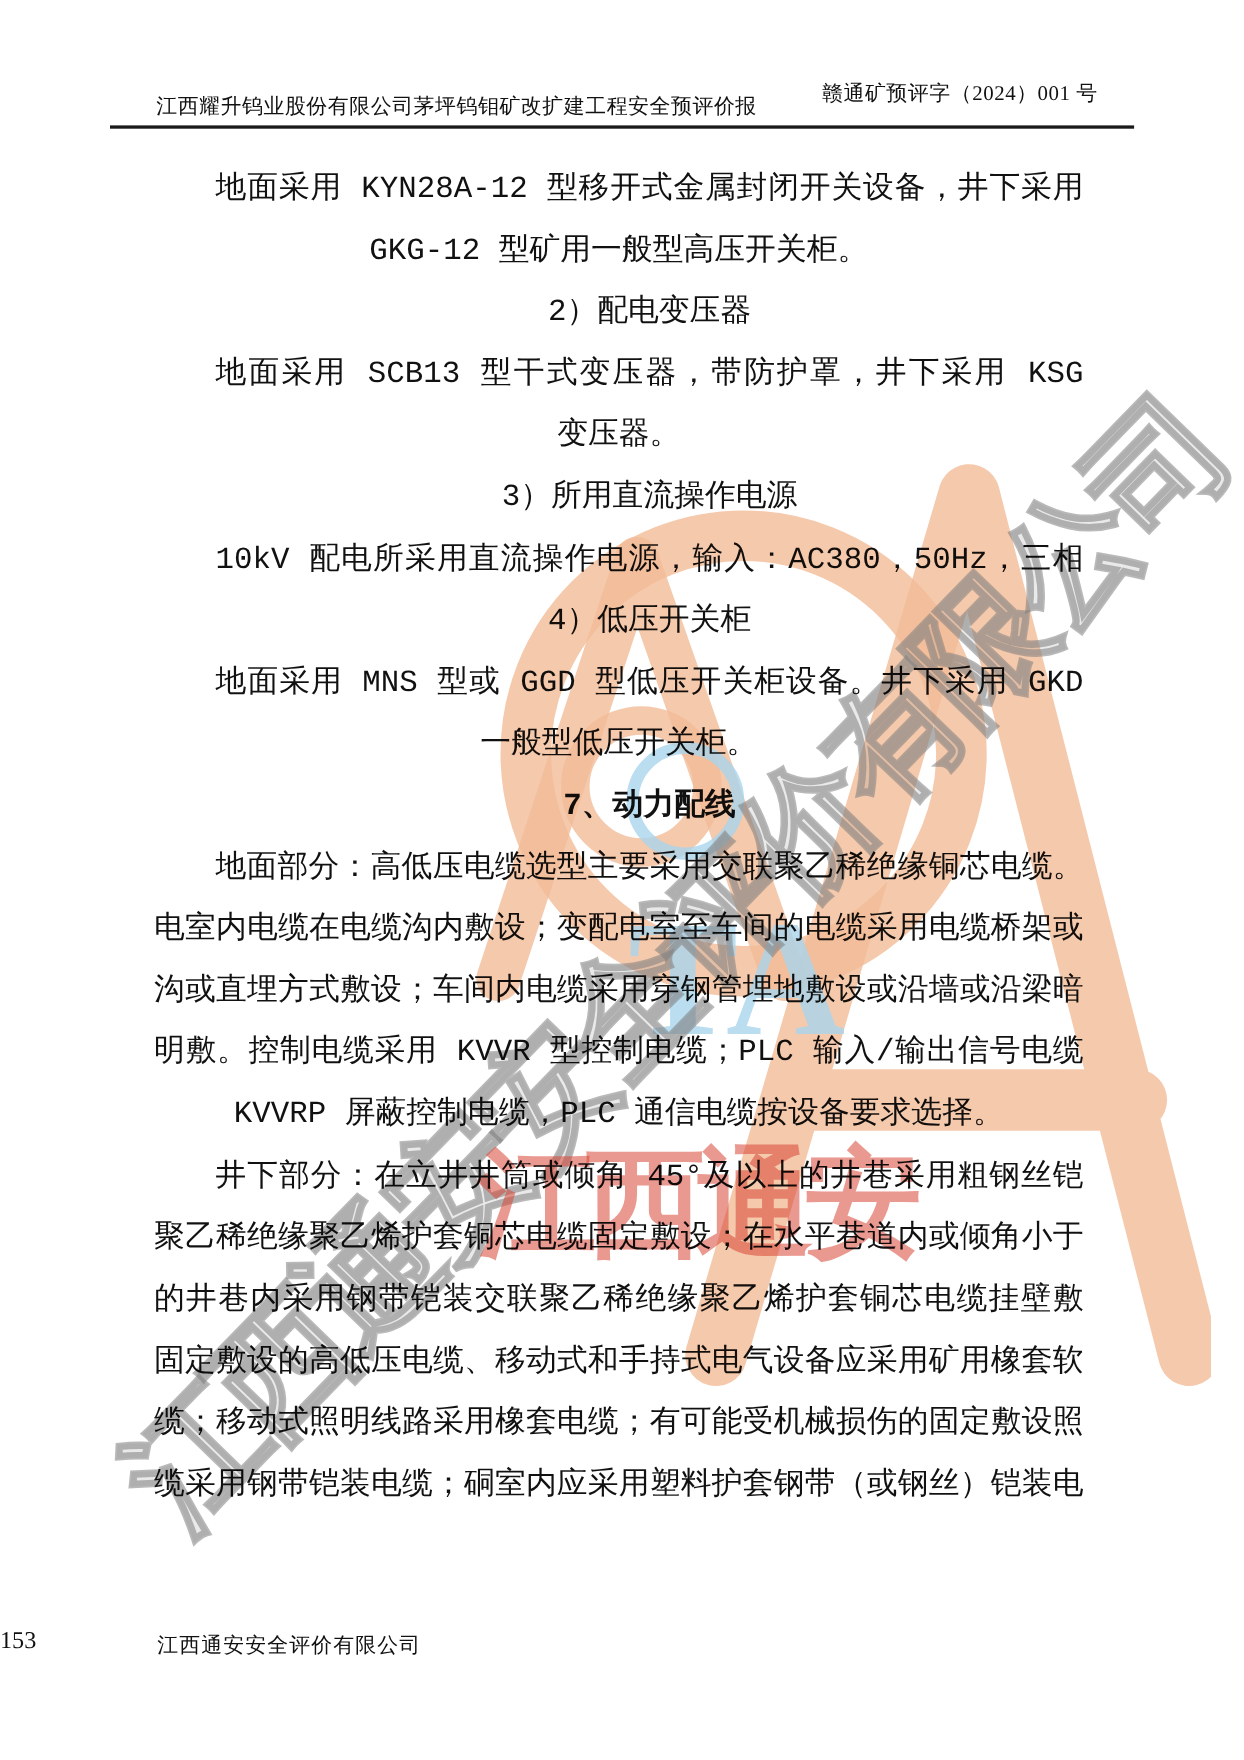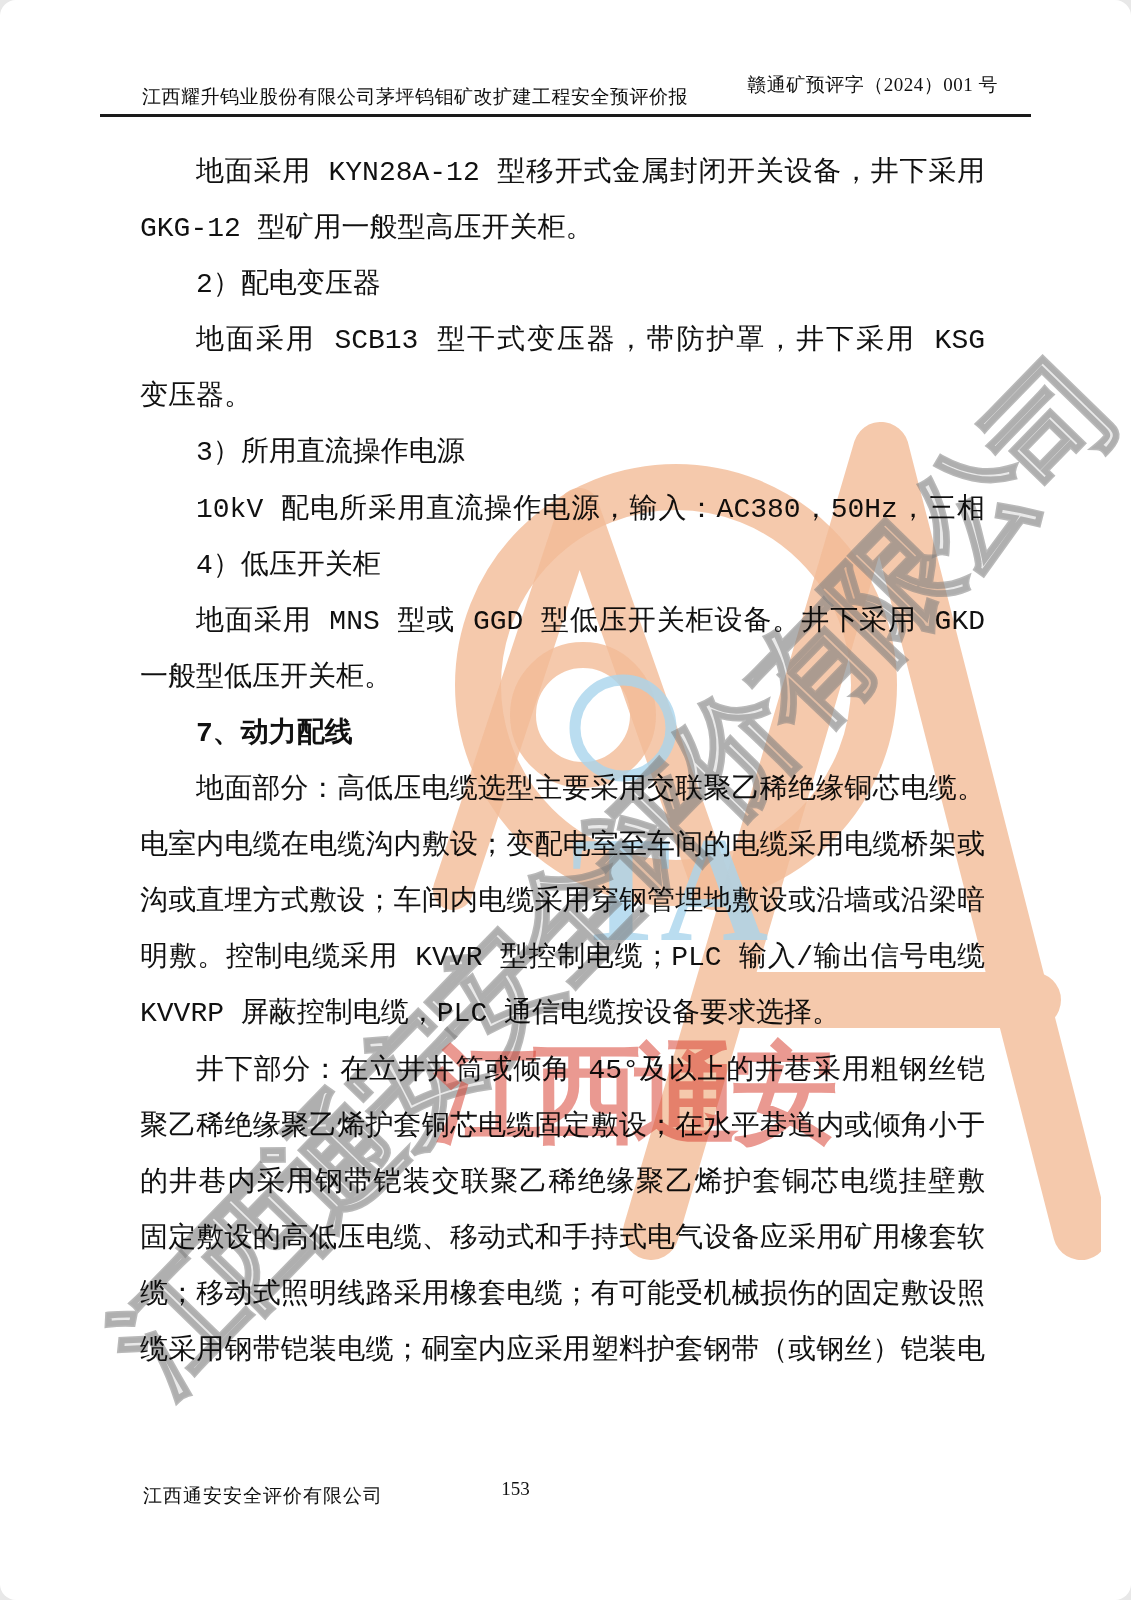--- a/index.html
+++ b/index.html
@@ -11,7 +11,6 @@
     overflow:hidden;
     font-family:"Liberation Serif","DejaVu Serif",serif;
     color:#111;
-    border-radius:16px;
   }
   
   .hdr-left{

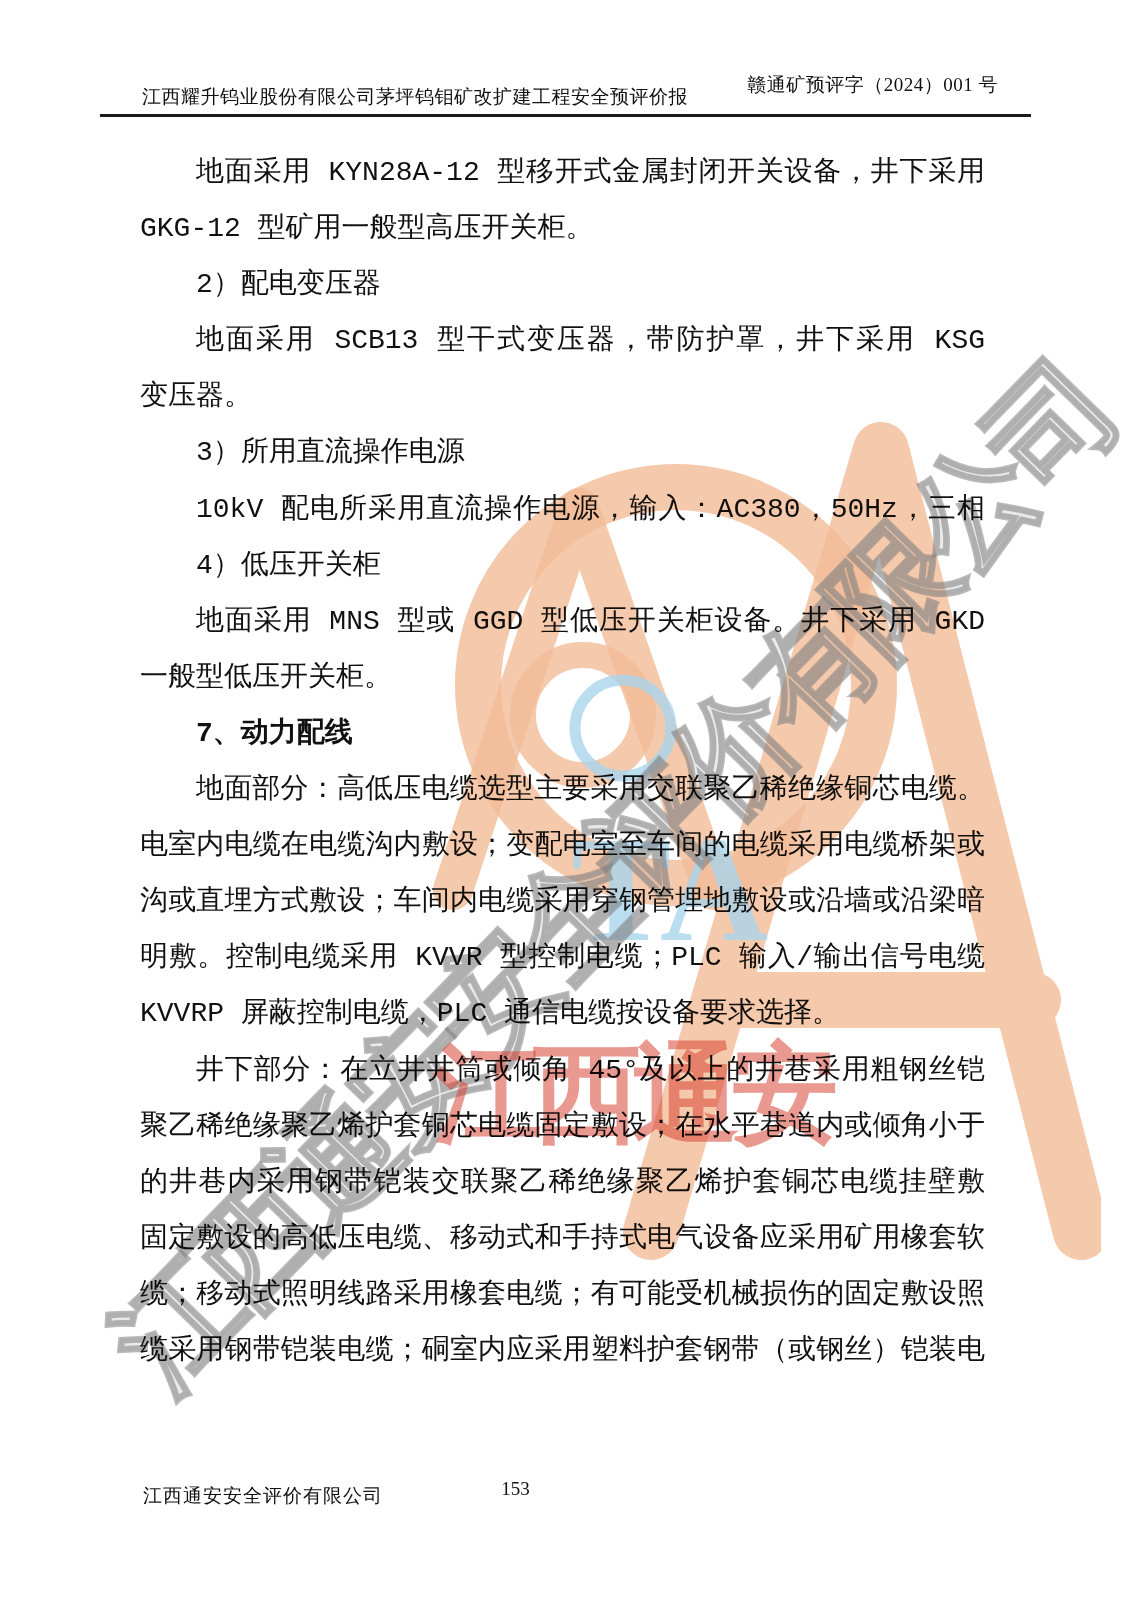--- a/index.html
+++ b/index.html
@@ -33,7 +33,7 @@
   }
   .line{
     height:56.1px;line-height:56.1px;
-    text-align:left;white-space:nowrap;
+    text-align:center;white-space:nowrap;
   }
   .line.j{
     text-align:justify;text-align-last:justify;

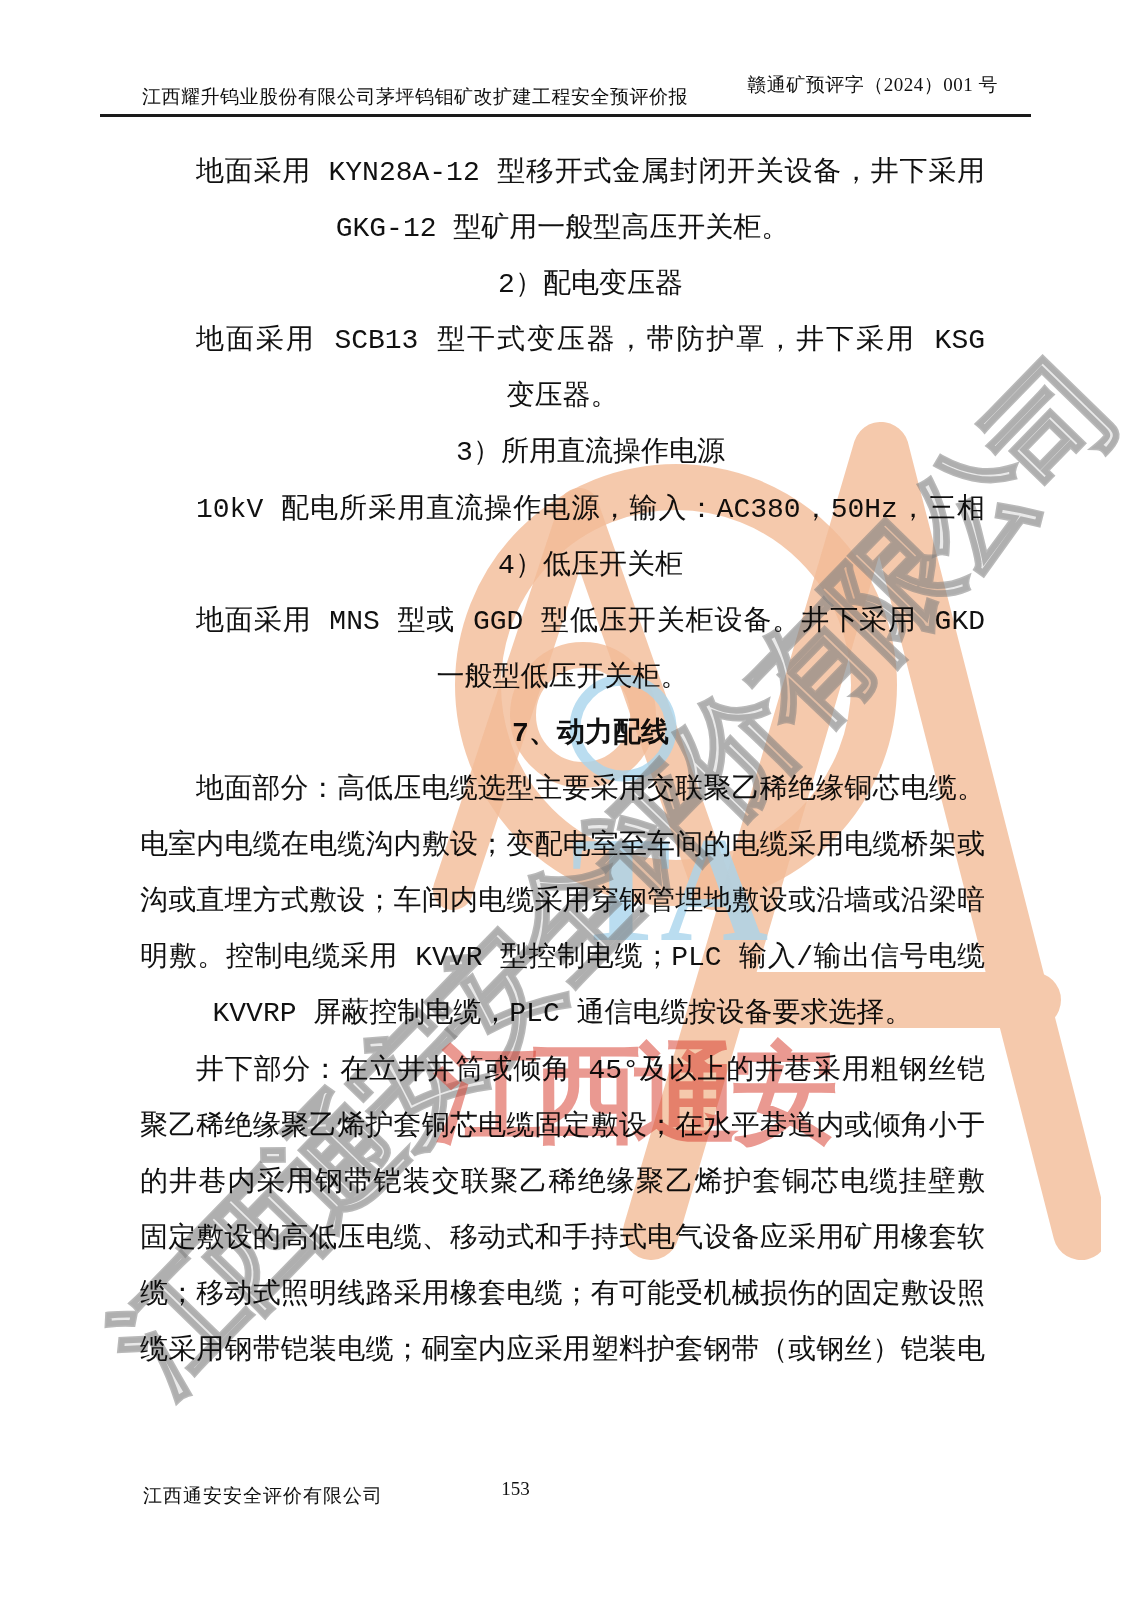--- a/index.html
+++ b/index.html
@@ -48,7 +48,7 @@
   }
   .footer-page{
     position:absolute;left:0;top:1478px;width:1031px;
-    text-align:center;font-size:19px;
+    font-size:22px;
   }
   
   .watermark{

